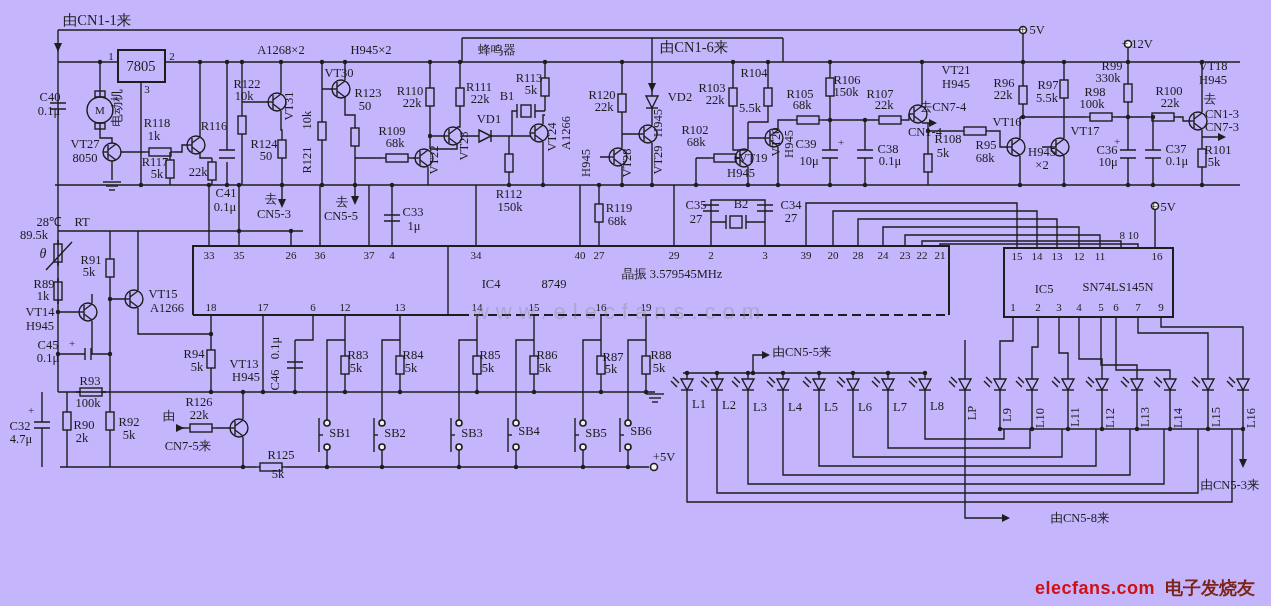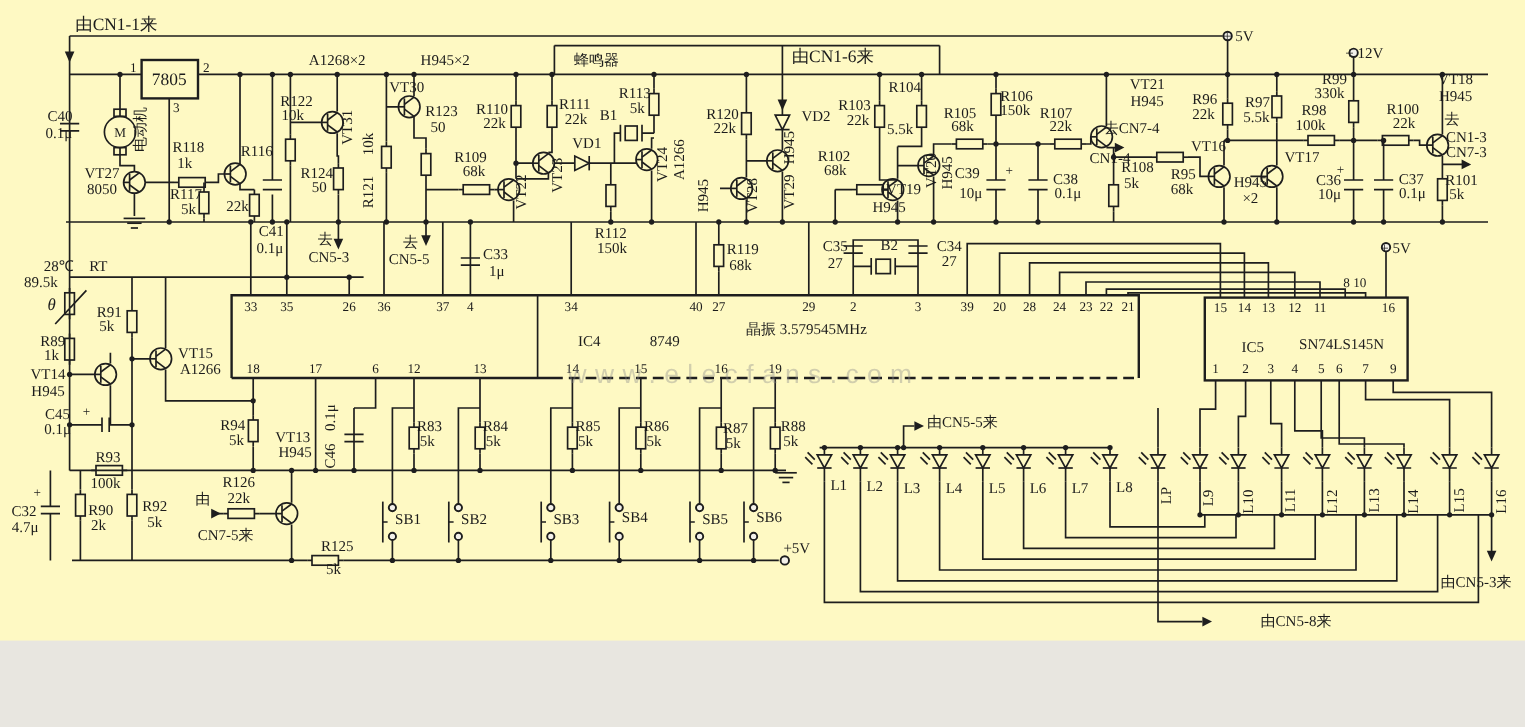--- a/index.html
+++ b/index.html
@@ -3,7 +3,7 @@
 <meta charset="utf-8">
 <style>
   html,body{margin:0;padding:0;background:#e8e6e0;}
-  #page{position:relative;width:1271px;height:534px;background:#fef9c3;overflow:hidden;
+  #page{position:relative;width:1271px;height:606px;background:#c4b5fd;overflow:hidden;
         font-family:"Liberation Serif",serif;}
   svg{position:absolute;left:0;top:0;}
   svg text{font-family:"Liberation Serif",serif;fill:#1c1c1c;font-size:12.5px;text-anchor:middle;}

